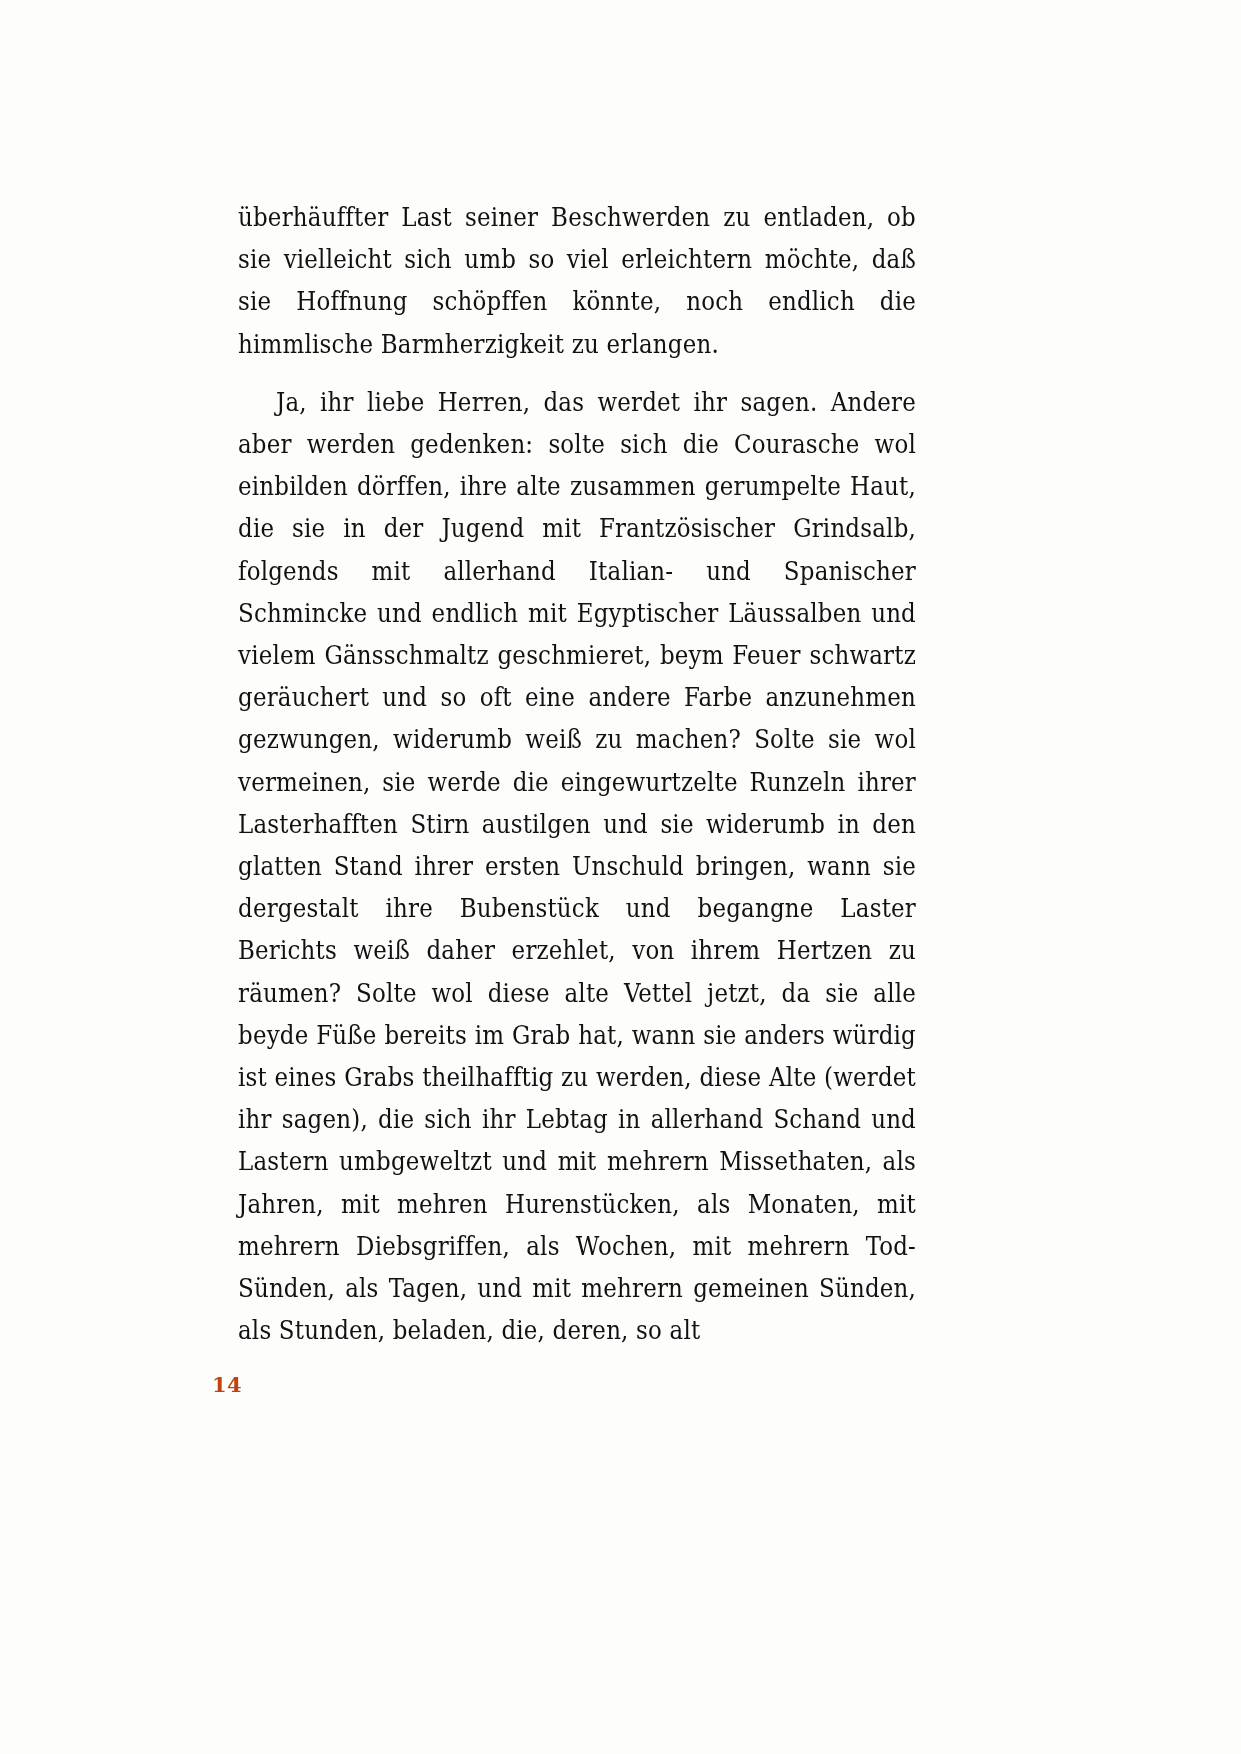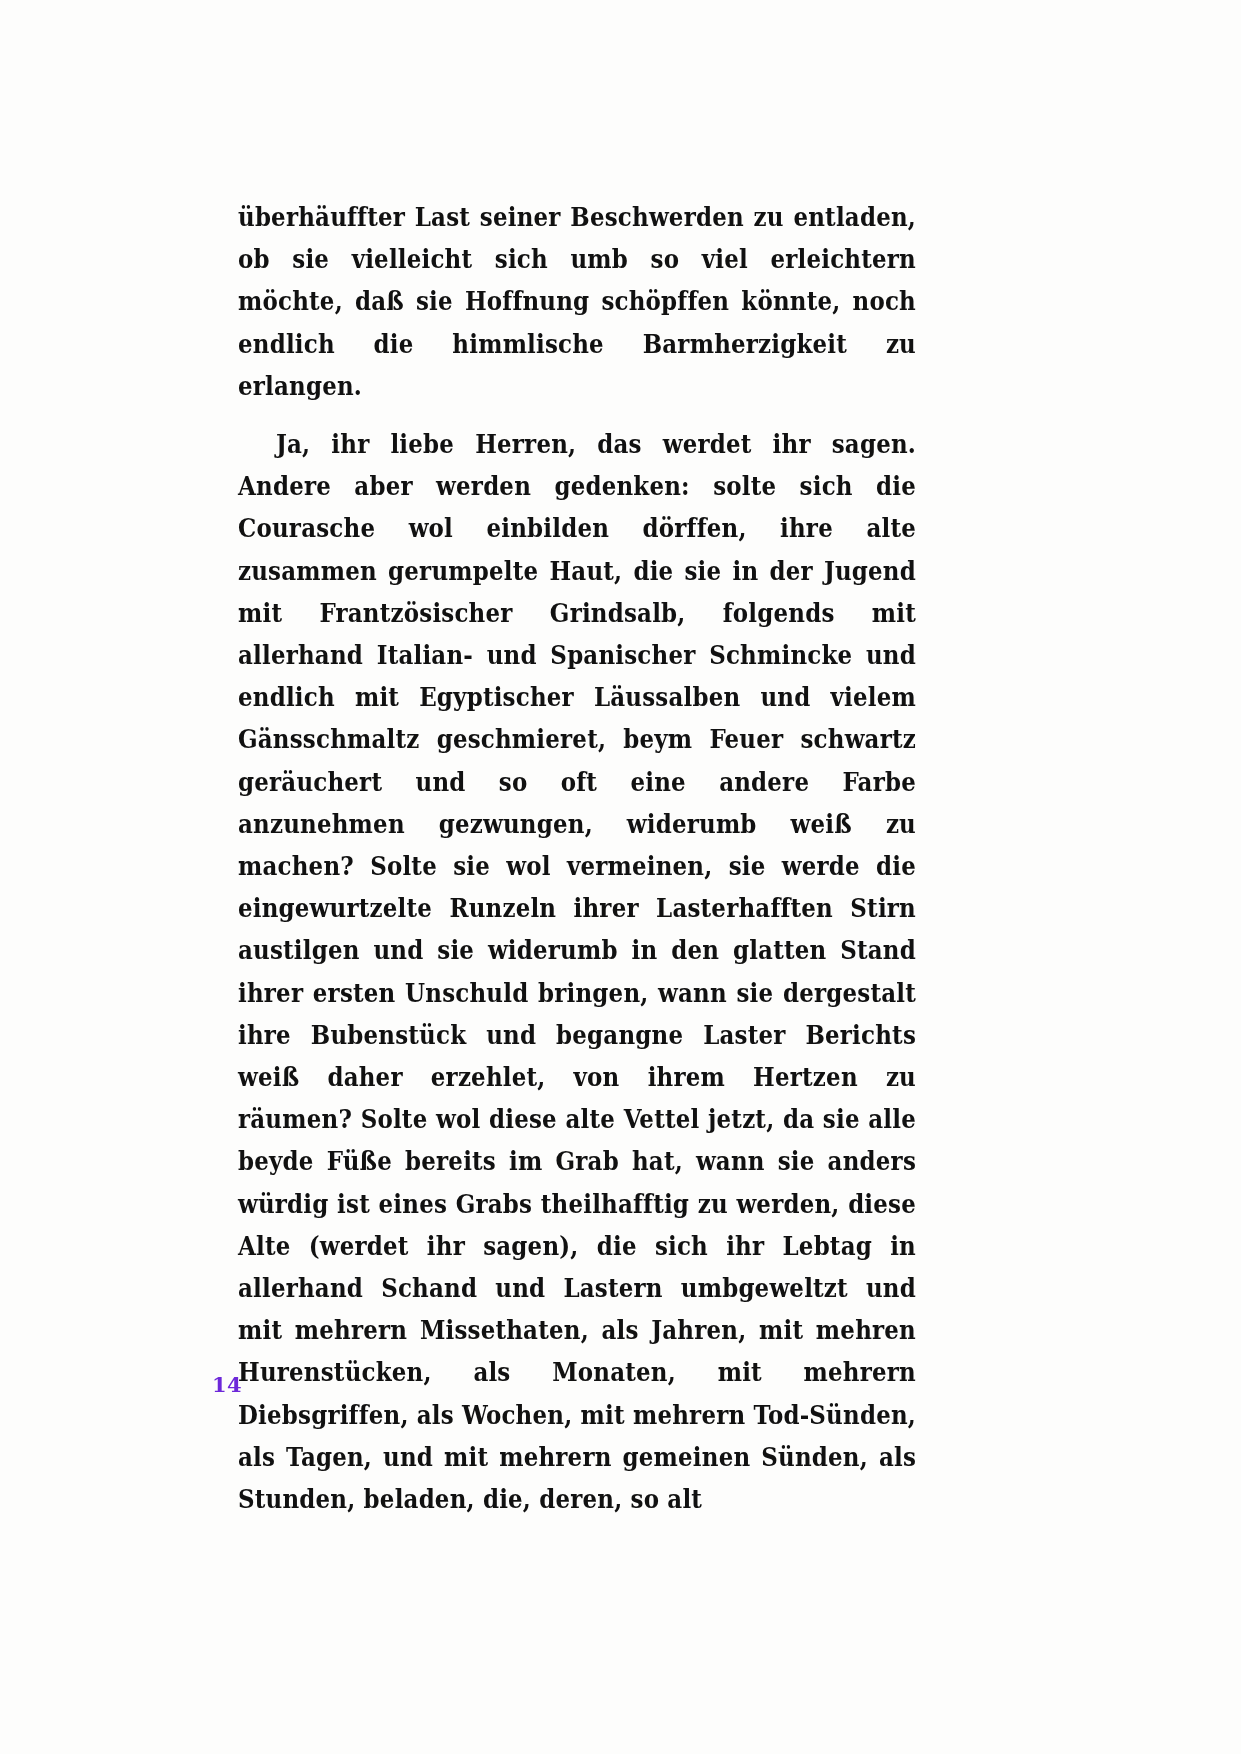--- a/index.html
+++ b/index.html
@@ -36,7 +36,7 @@
     letter-spacing: 0.2px;
     text-align: justify;
     text-justify: inter-word;
-    font-weight: 700;
+    font-weight: 400;
     font-family: "DejaVu Serif", serif;
     color: #111111;
   }

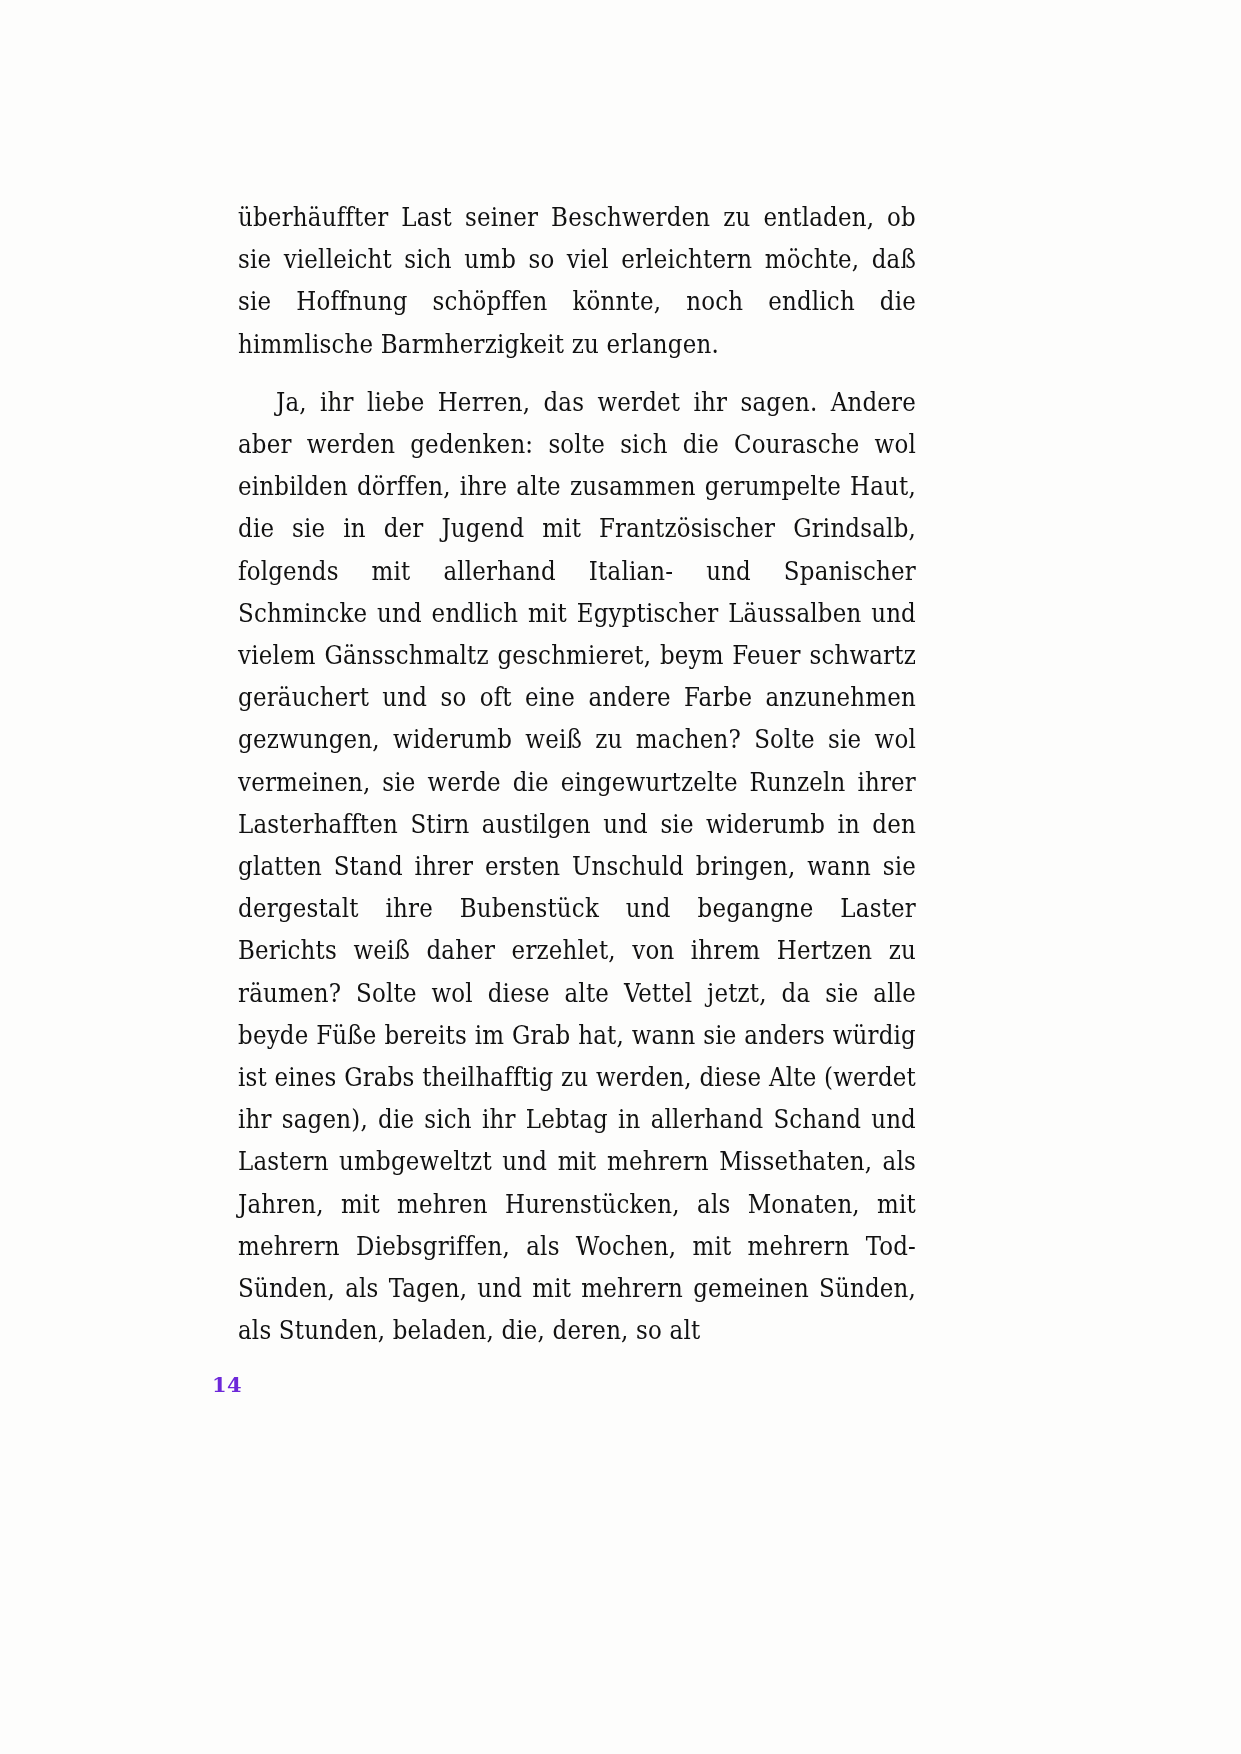--- a/index.html
+++ b/index.html
@@ -58,7 +58,7 @@
     font-size: 21px;
     font-weight: 700;
     font-family: "DejaVu Serif", serif;
-    color: #6d28d9;
+    color: #c2410c;
     letter-spacing: 0.5px;
   }
 </style>

